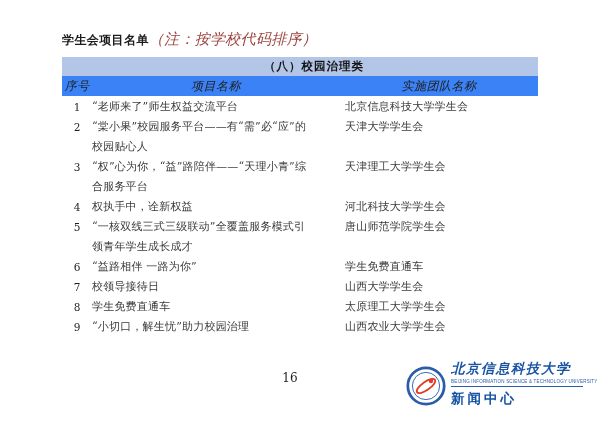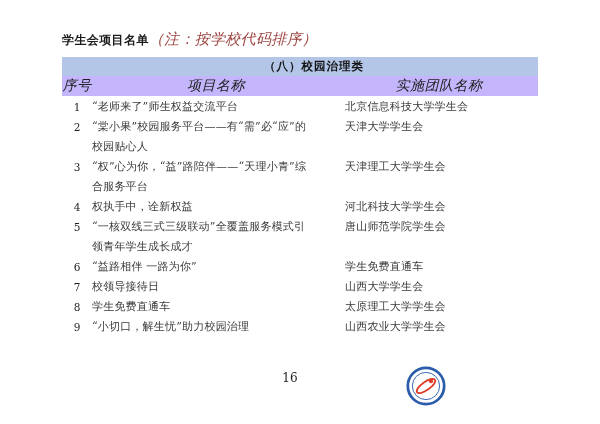--- a/index.html
+++ b/index.html
@@ -34,8 +34,8 @@
     text-align:center;letter-spacing:1px;vertical-align:middle;padding-left:28px;
   }
   tr.col-row th{
-    background:#c4b5fd;height:20px;
-    font-style:italic;font-size:14px;color:#222222;
+    background:#3b82f6;height:20px;
+    font-style:italic;font-size:12px;color:#222222;
     text-align:center;vertical-align:middle;letter-spacing:0.5px;
   }
   tbody td{

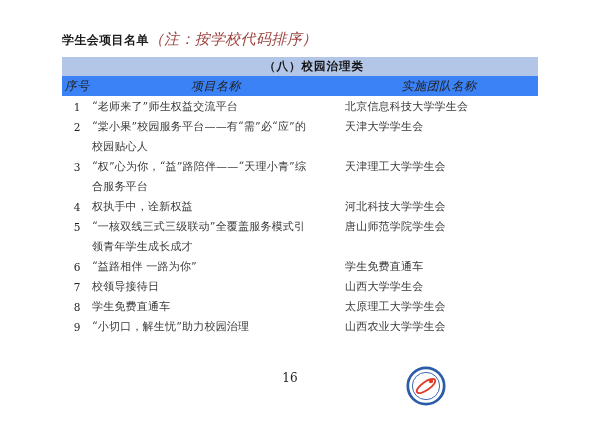--- a/index.html
+++ b/index.html
@@ -160,6 +160,12 @@
         <circle cx="27.5" cy="16.5" r="2.4" fill="#e03c28"></circle>
       </svg>
     </span>
+    <div class="logo-text">
+      <div class="uni-cn">北京信息科技大学</div>
+      <div class="uni-en">BEIJING INFORMATION SCIENCE &amp; TECHNOLOGY UNIVERSITY</div>
+      <hr class="logo-divider">
+      <div class="dept">新闻中心</div>
+    </div>
   </div>
 </div>
 

